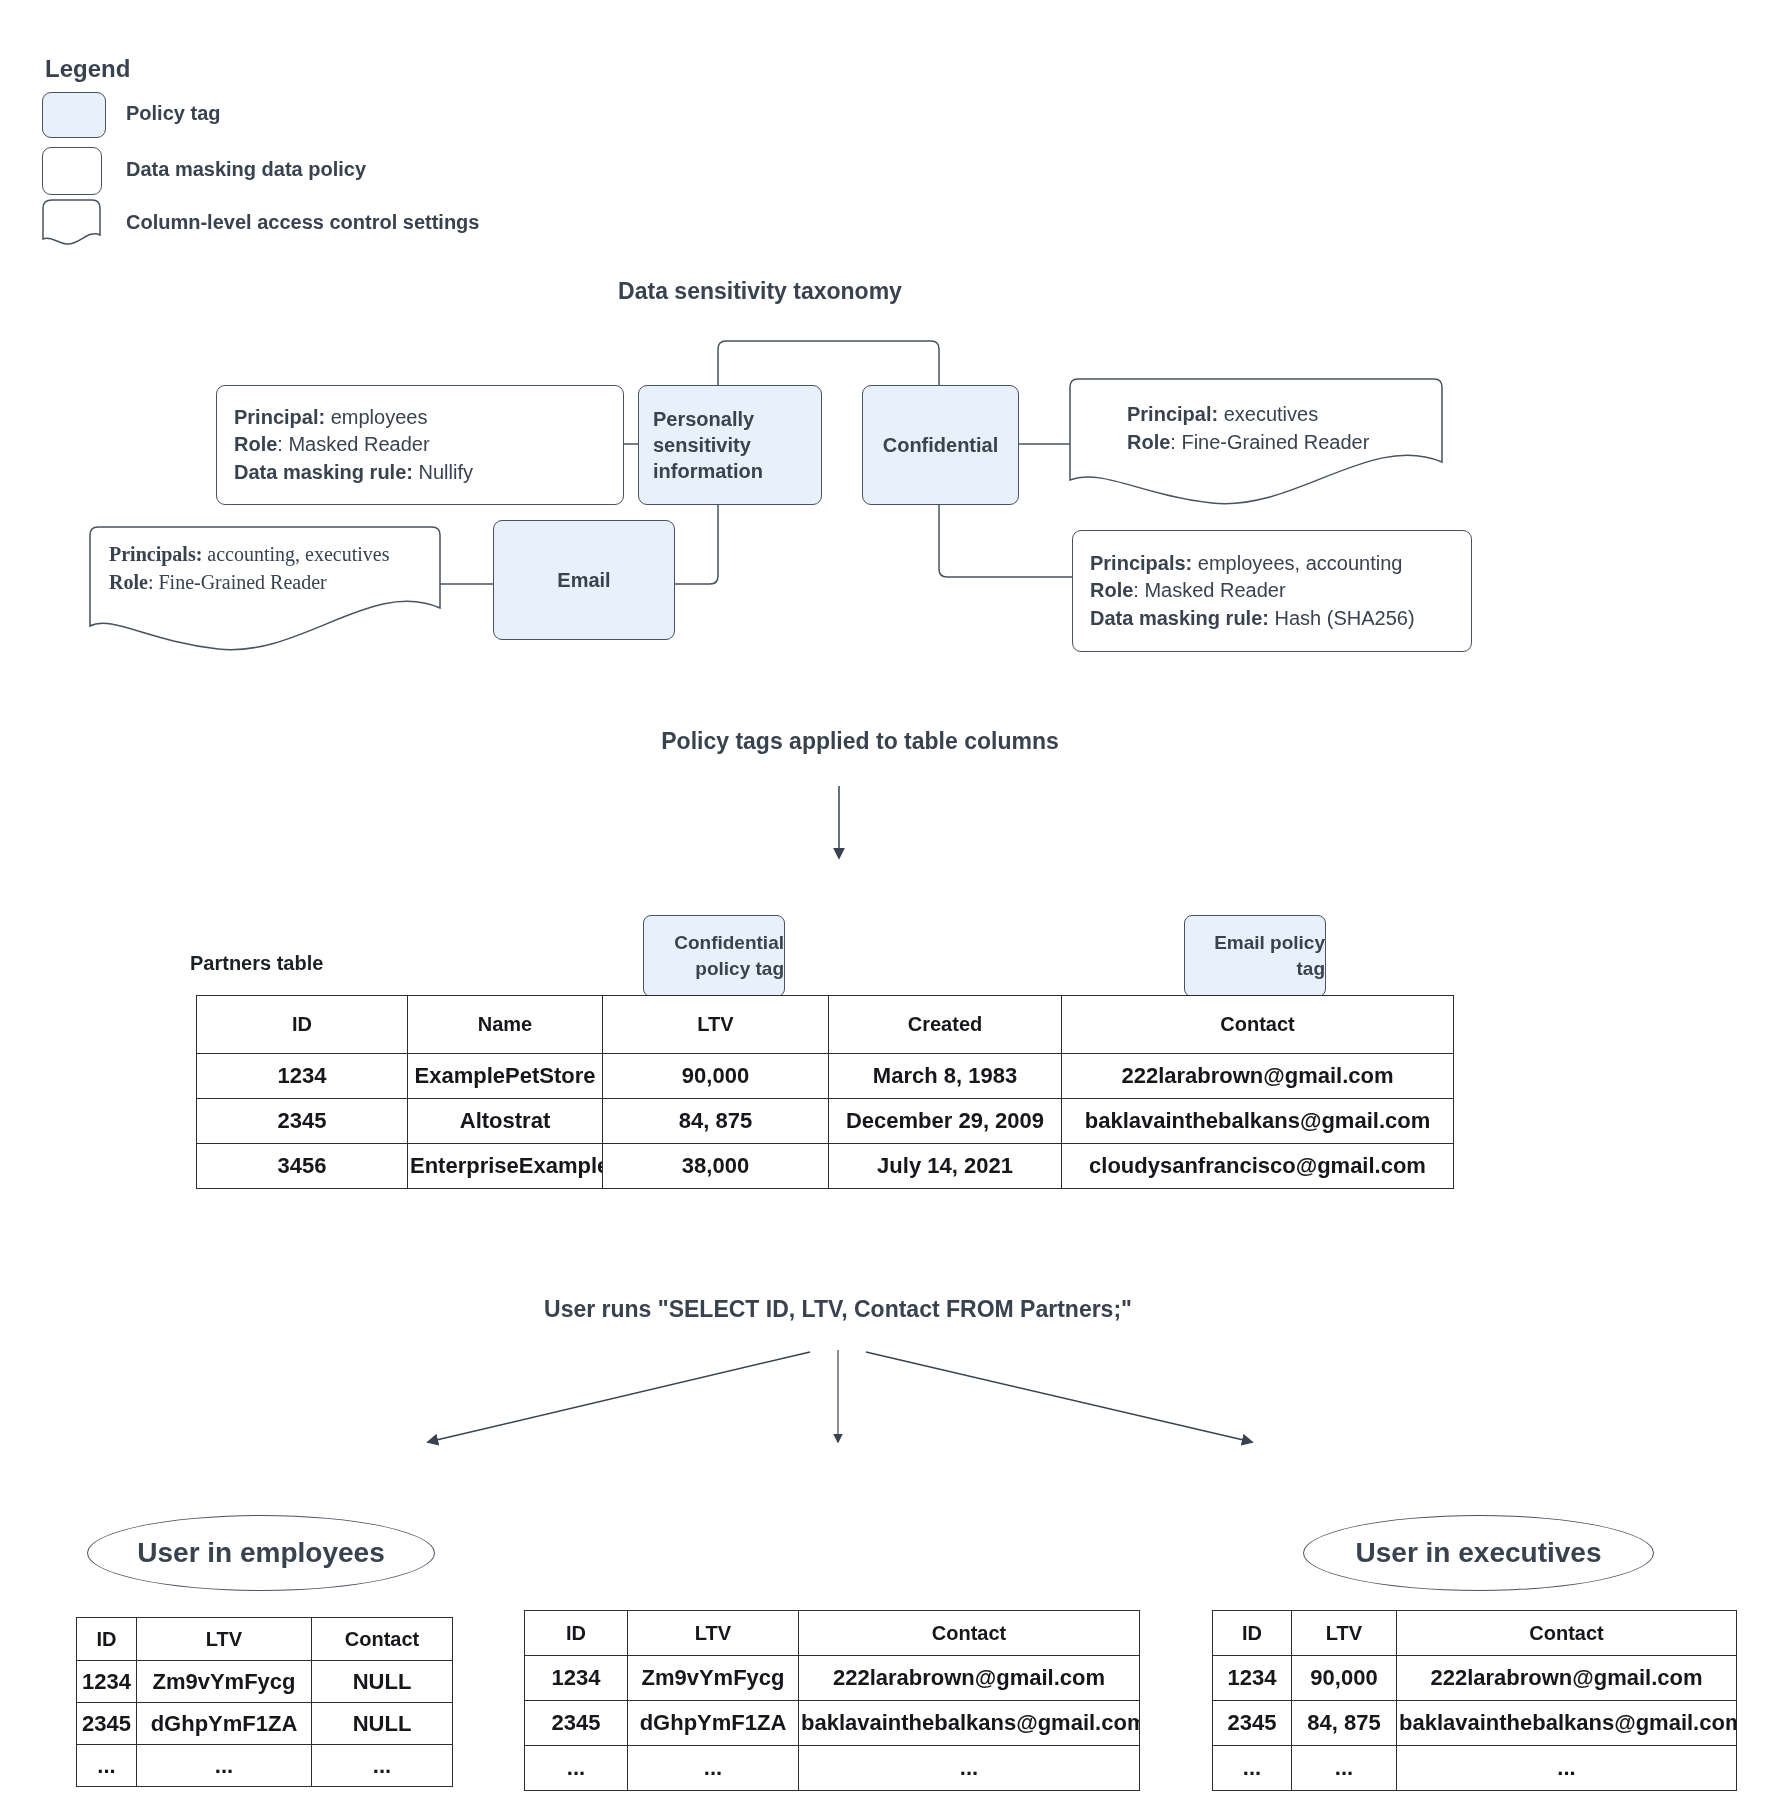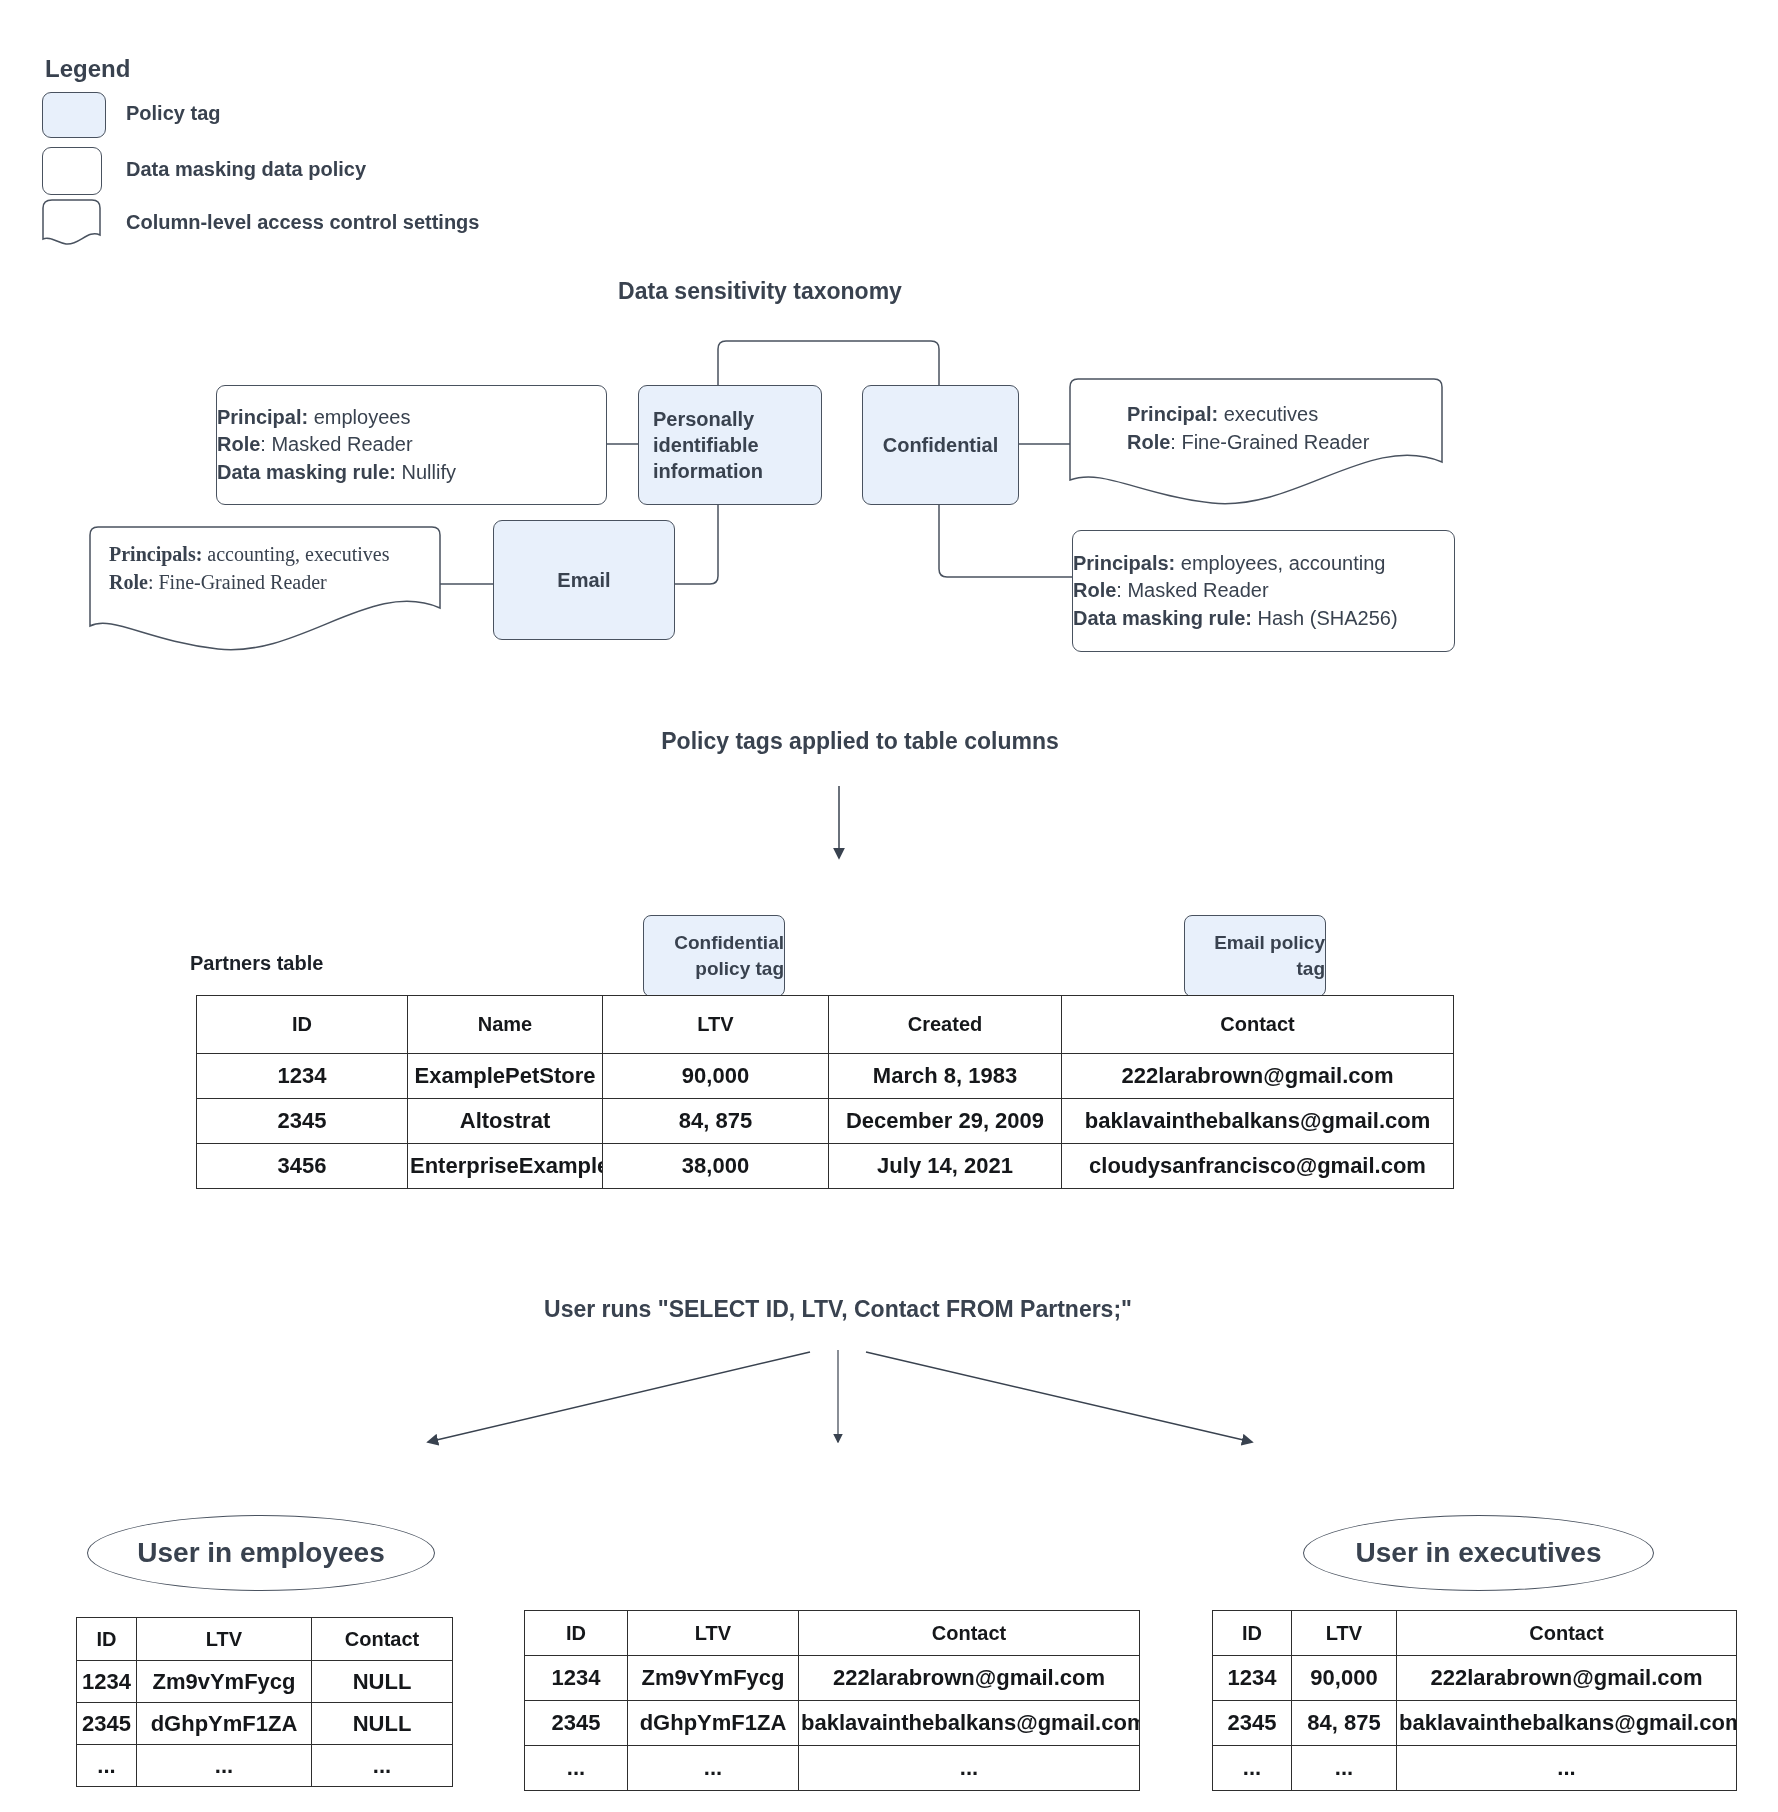--- a/index.html
+++ b/index.html
@@ -19,7 +19,7 @@
   .node.center{justify-content:center;text-align:center;}
   .node.left{padding-left:14px;padding-right:8px;}
   .policybox{position:absolute;border:1.5px solid #49525f;border-radius:9px;background:#fff;
-             display:flex;flex-direction:column;justify-content:center;padding-right:8px;
+             display:flex;flex-direction:column;justify-content:center;padding-left:17px;padding-right:8px;
              font-size:20px;color:#39424f;line-height:1.38;}
   .wavytext{position:absolute;font-size:20px;color:#39424f;line-height:1.38;}
   .b{font-weight:bold;}

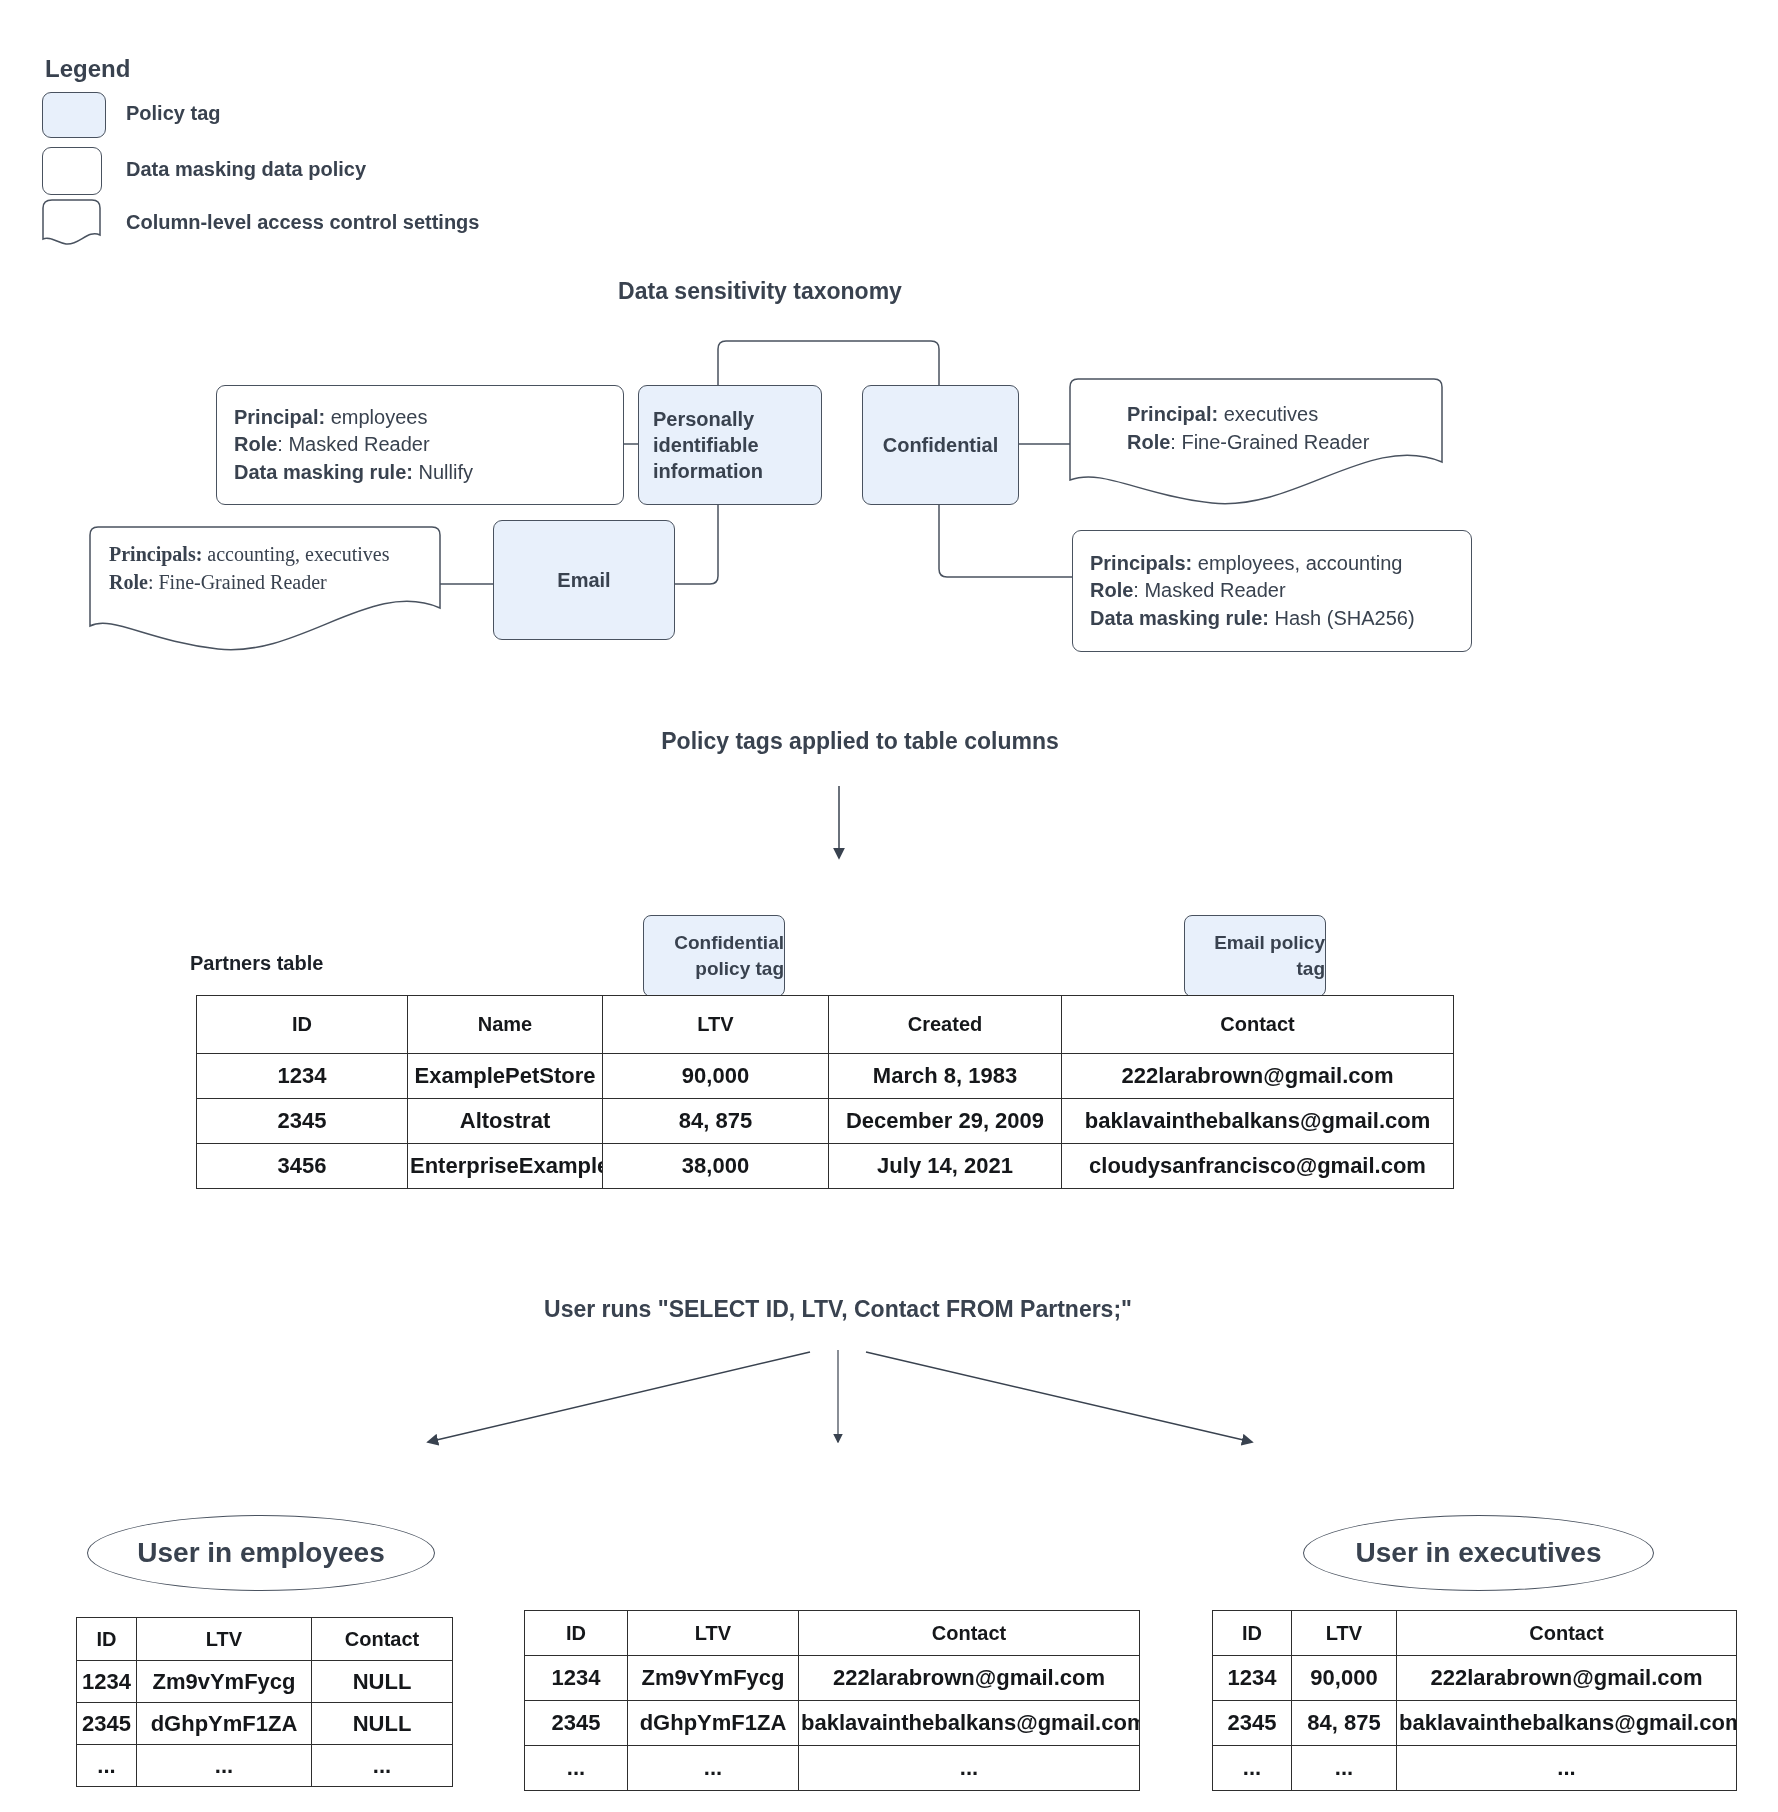--- a/index.html
+++ b/index.html
@@ -87,7 +87,7 @@
     <div><span class="b">Data masking rule:</span><span> Nullify</span></div>
   </div>
 
-  <div class="node left" style="left:638px;top:385px;width:160px;height:118px;">Personally identifiable information</div>
+  <div class="node left" style="left:638px;top:385px;width:160px;height:118px;">Personally sensitivity information</div>
   <div class="node center" style="left:862px;top:385px;width:155px;height:118px;">Confidential</div>
 
   <div class="wavytext" style="left:1127px;top:401px;">

